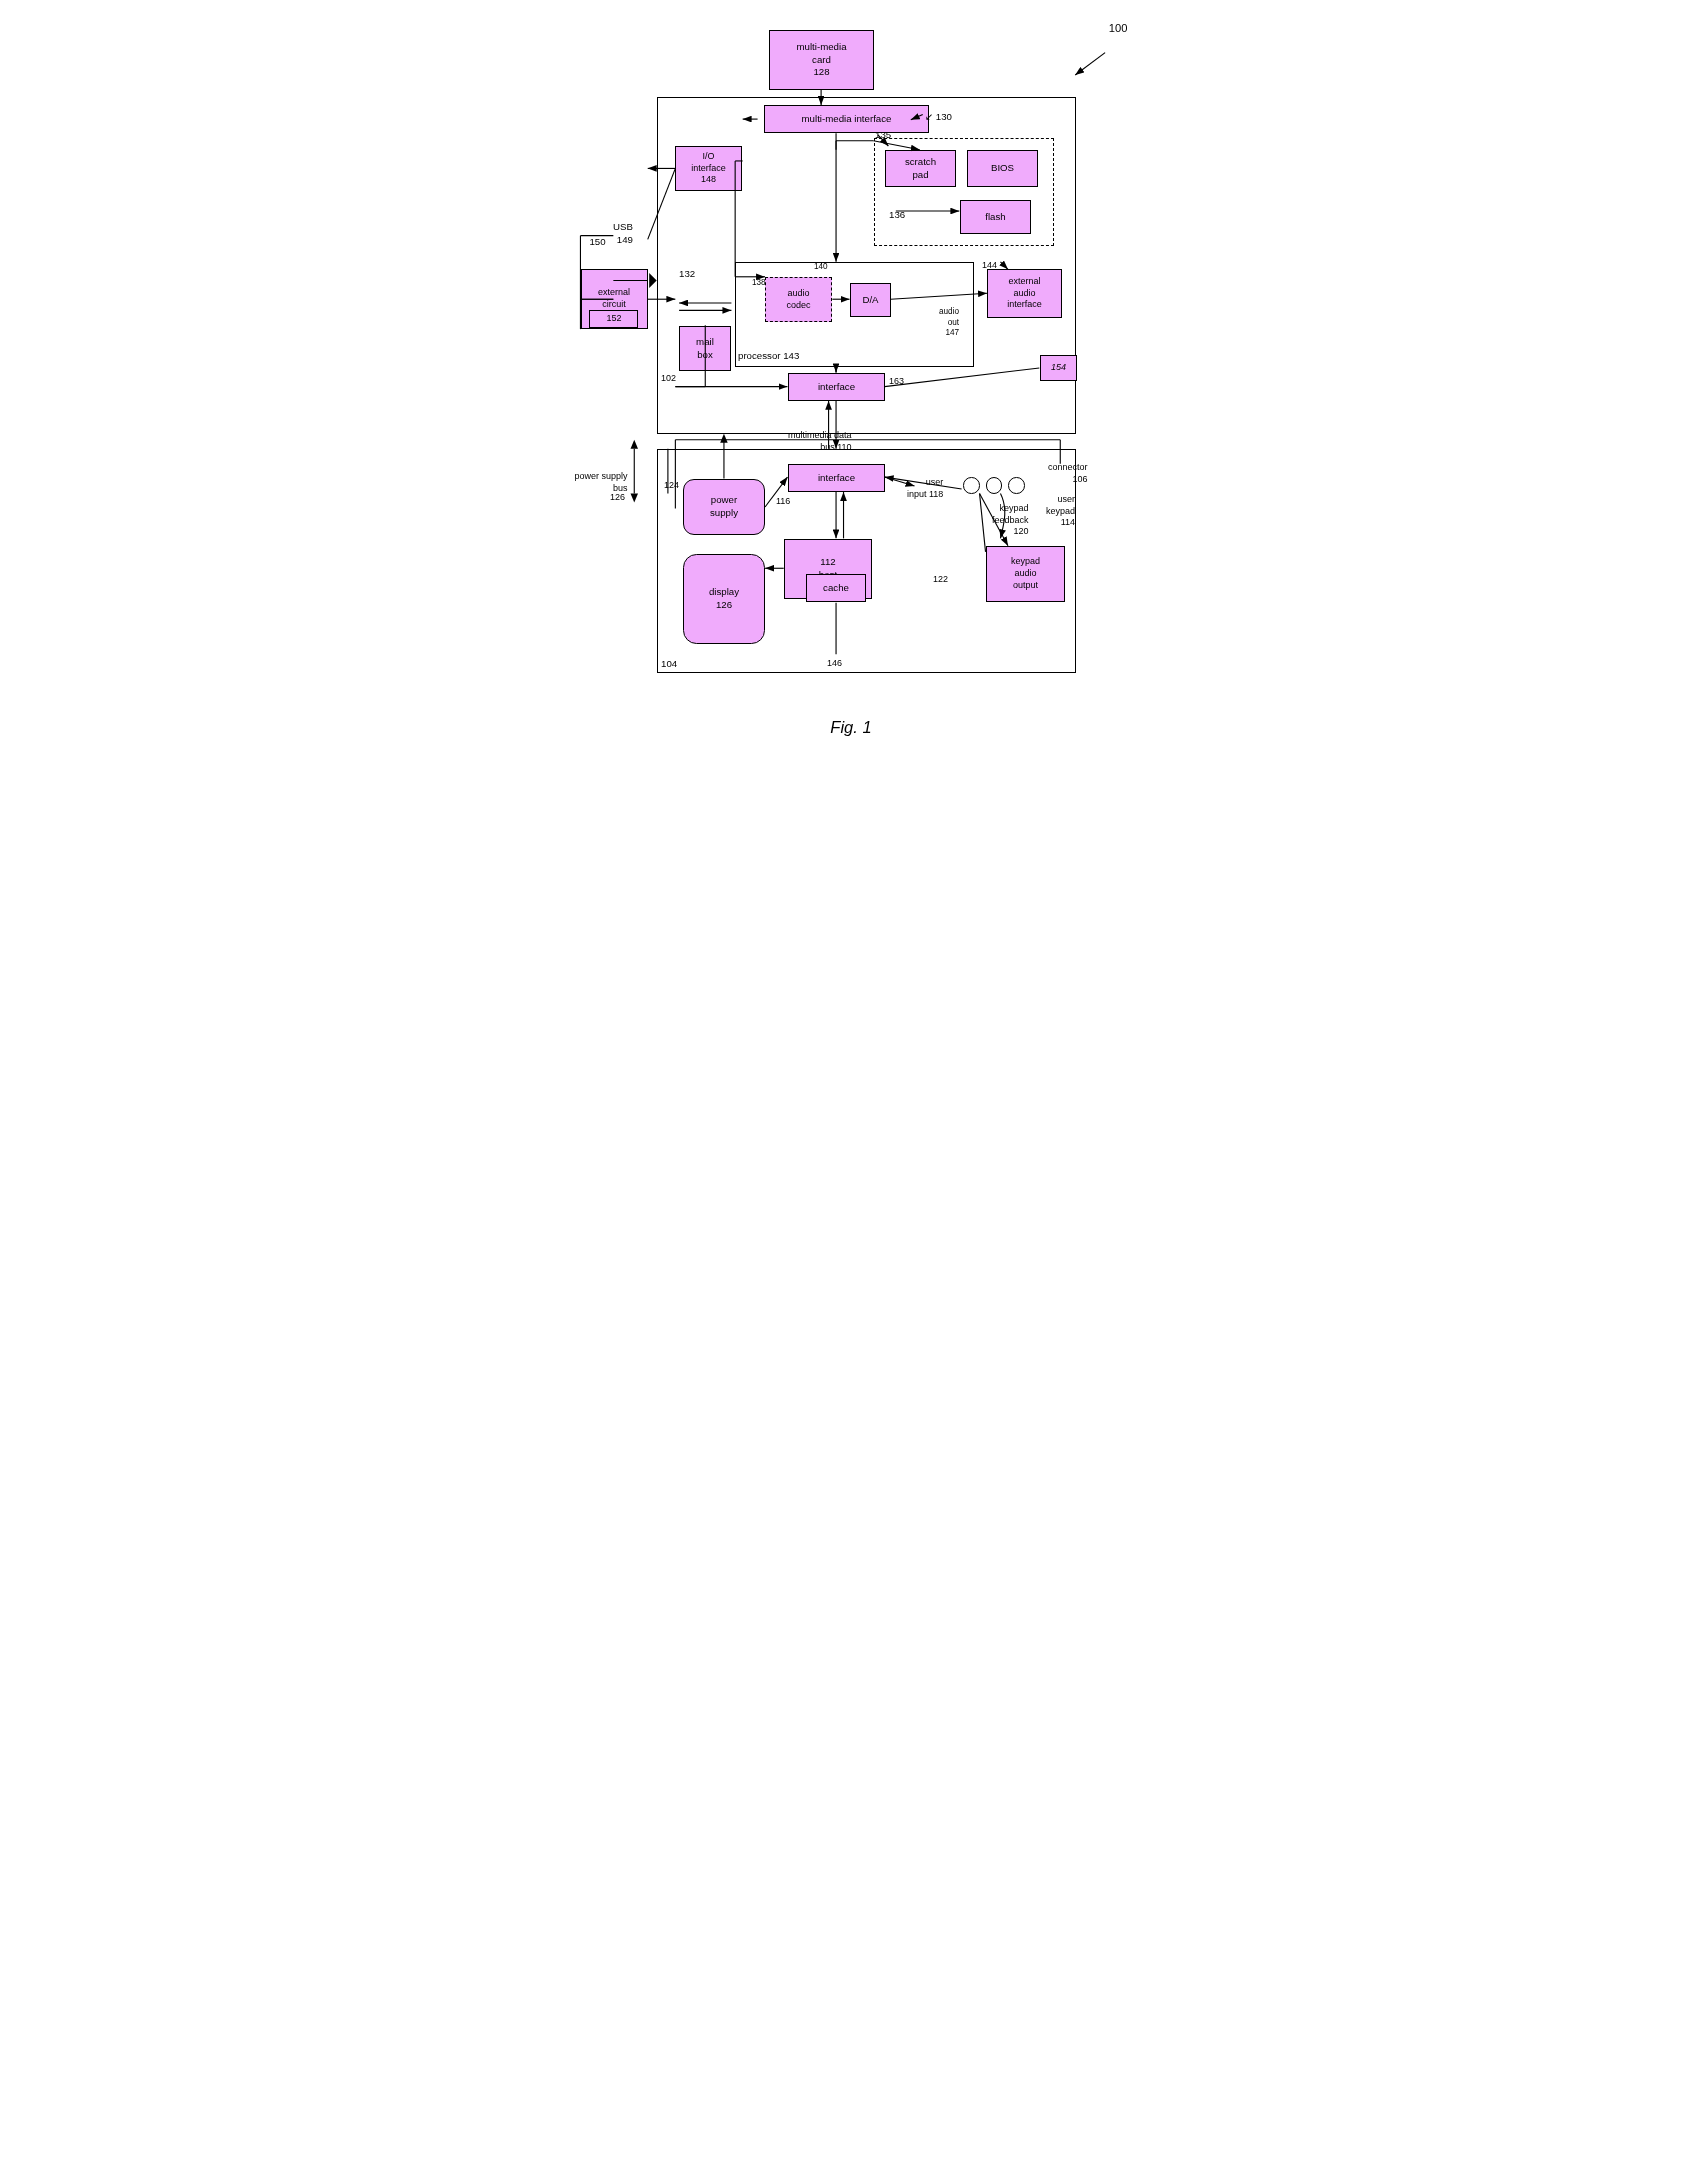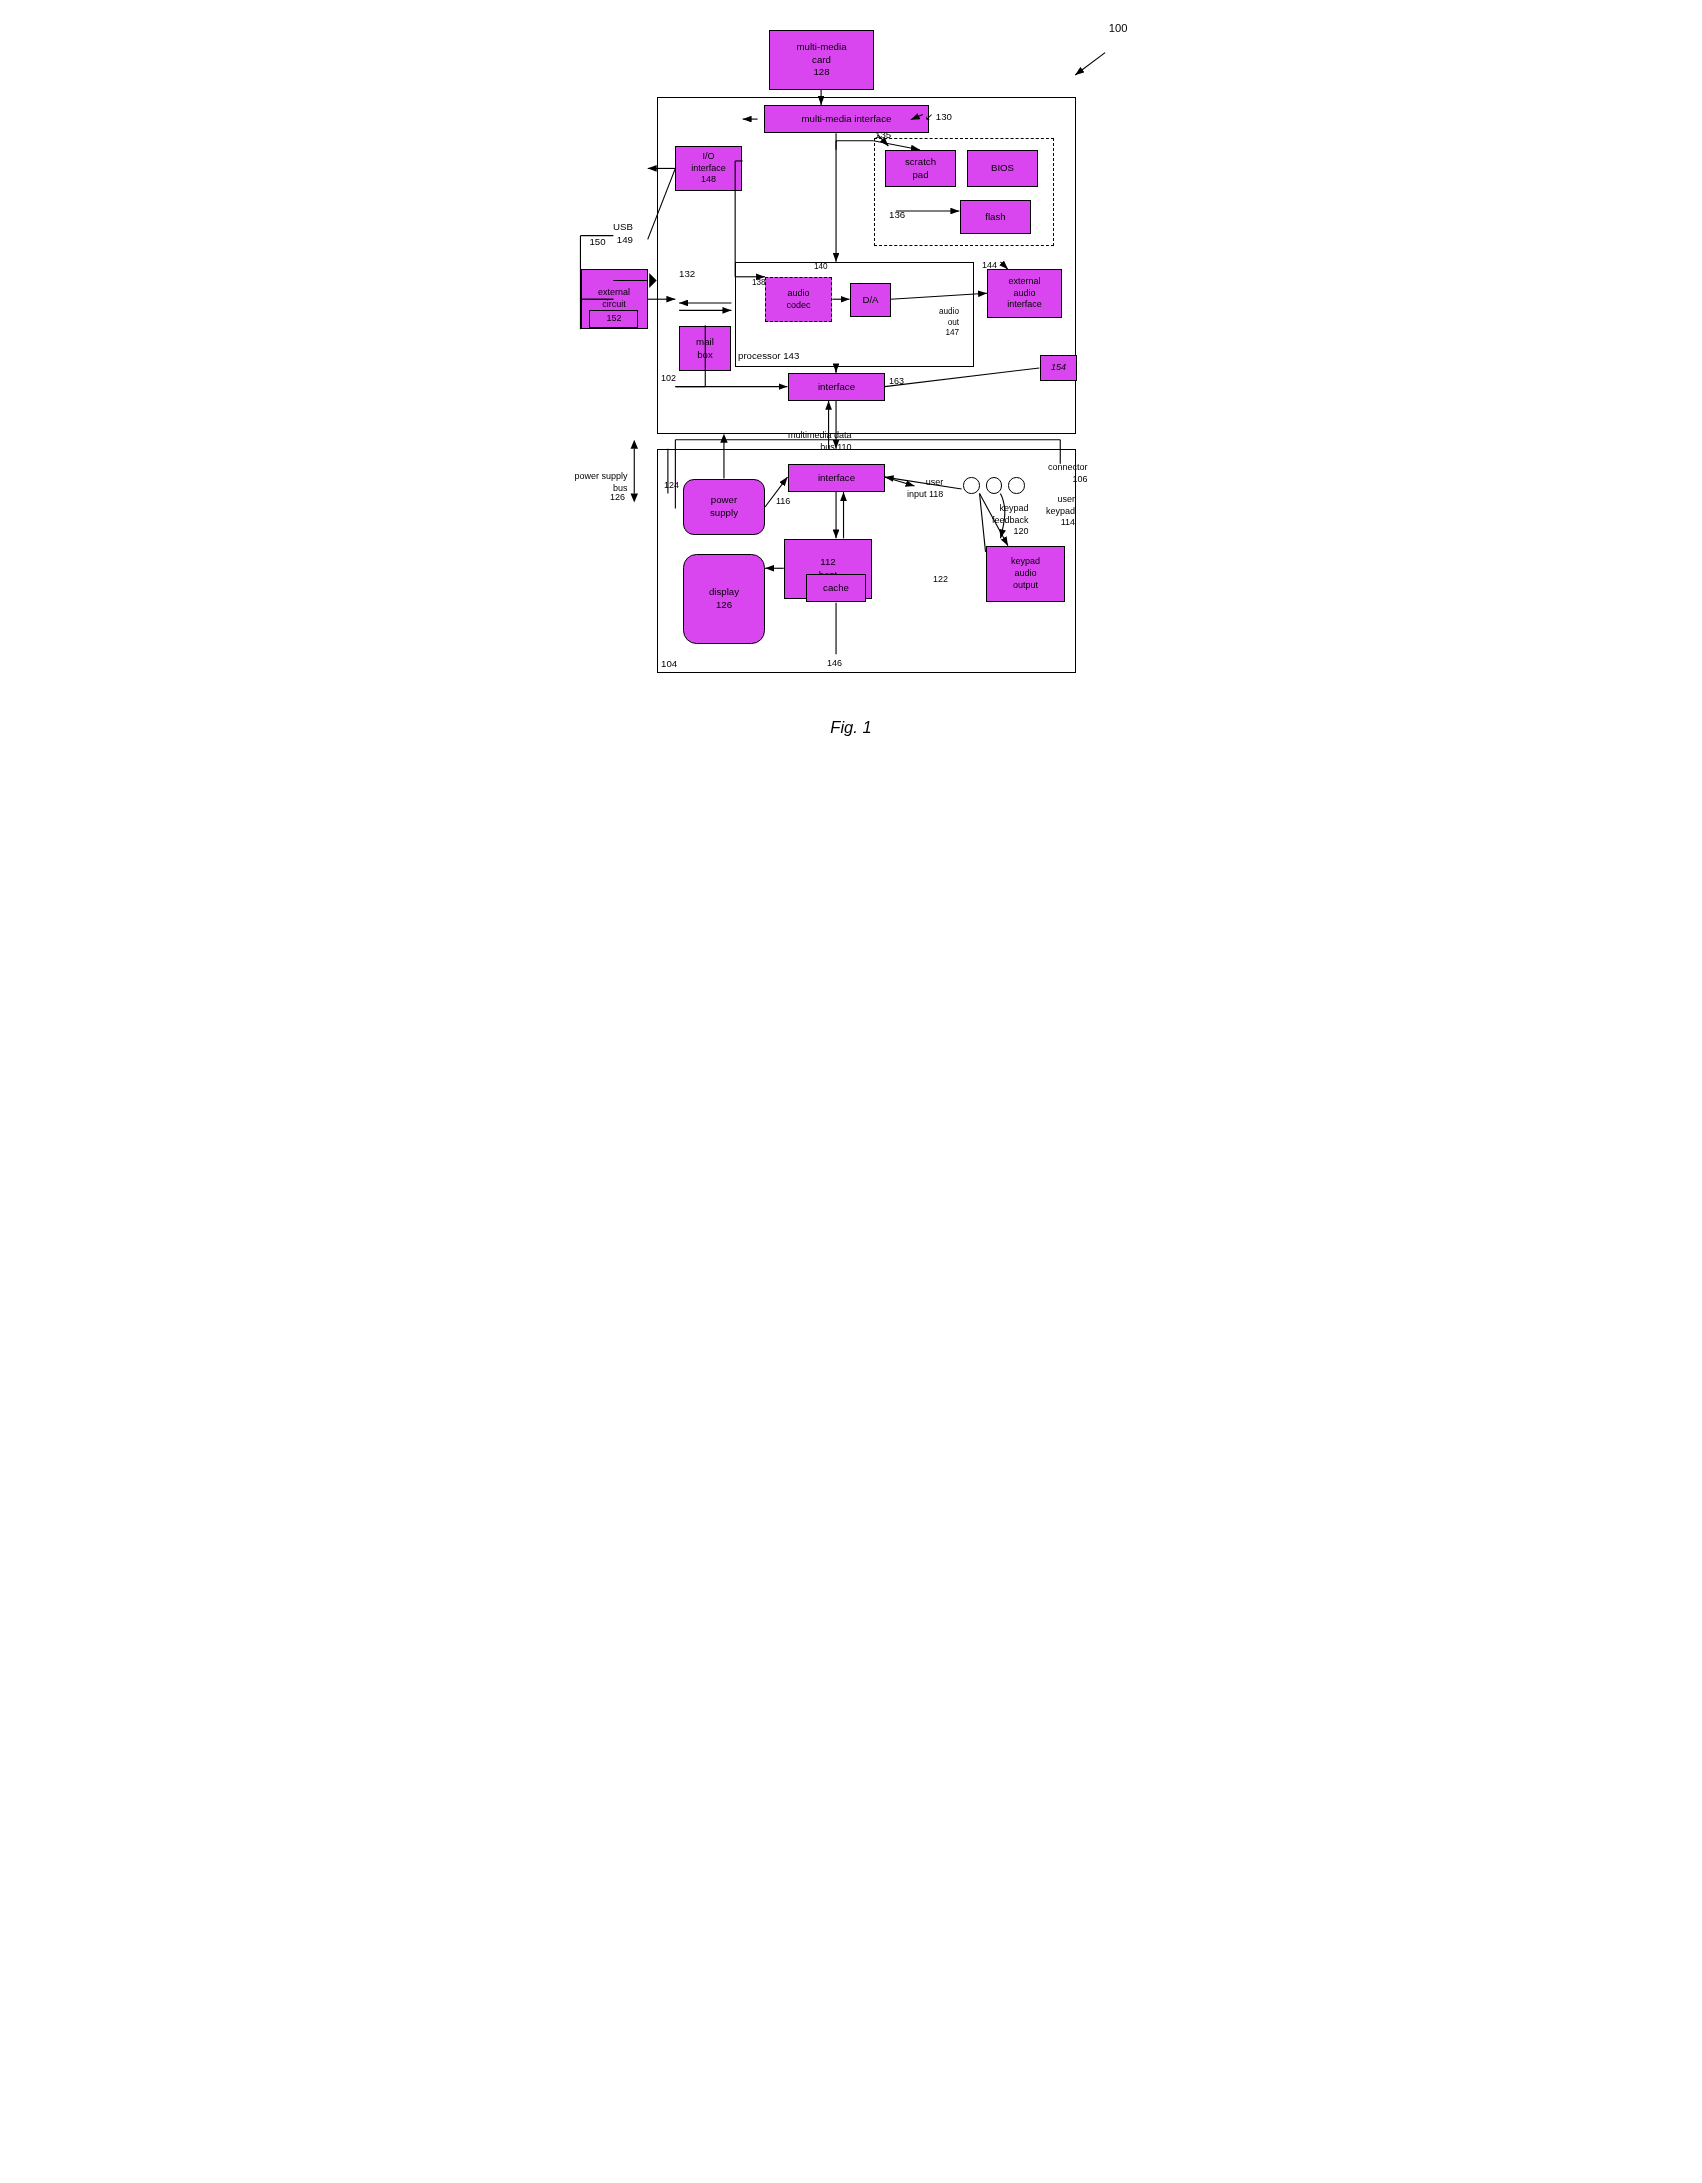--- a/index.html
+++ b/index.html
@@ -25,7 +25,7 @@
     .box {
       position: absolute;
       border: 1.5px solid #000;
-      background: #d946ef;
+      background: #f0abfc;
       display: flex;
       flex-direction: column;
       align-items: center;

